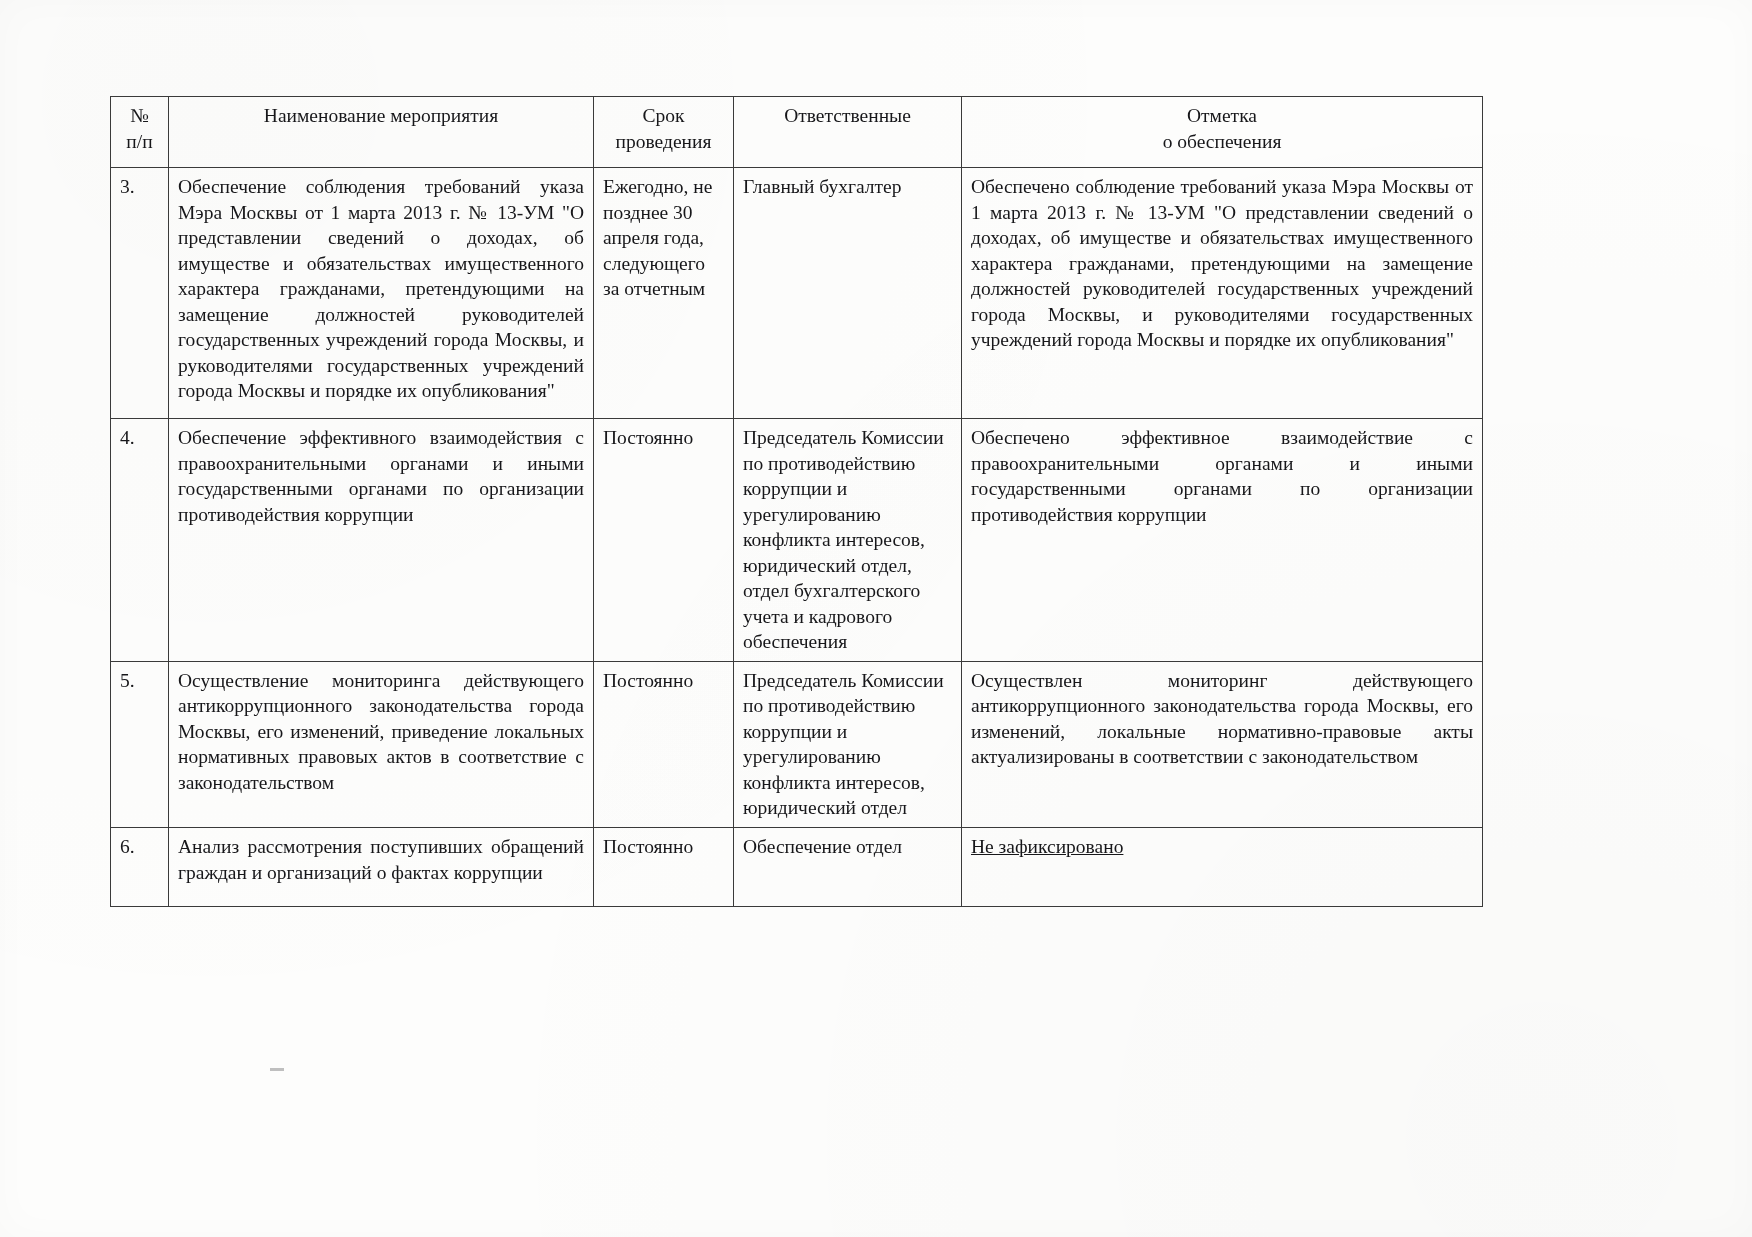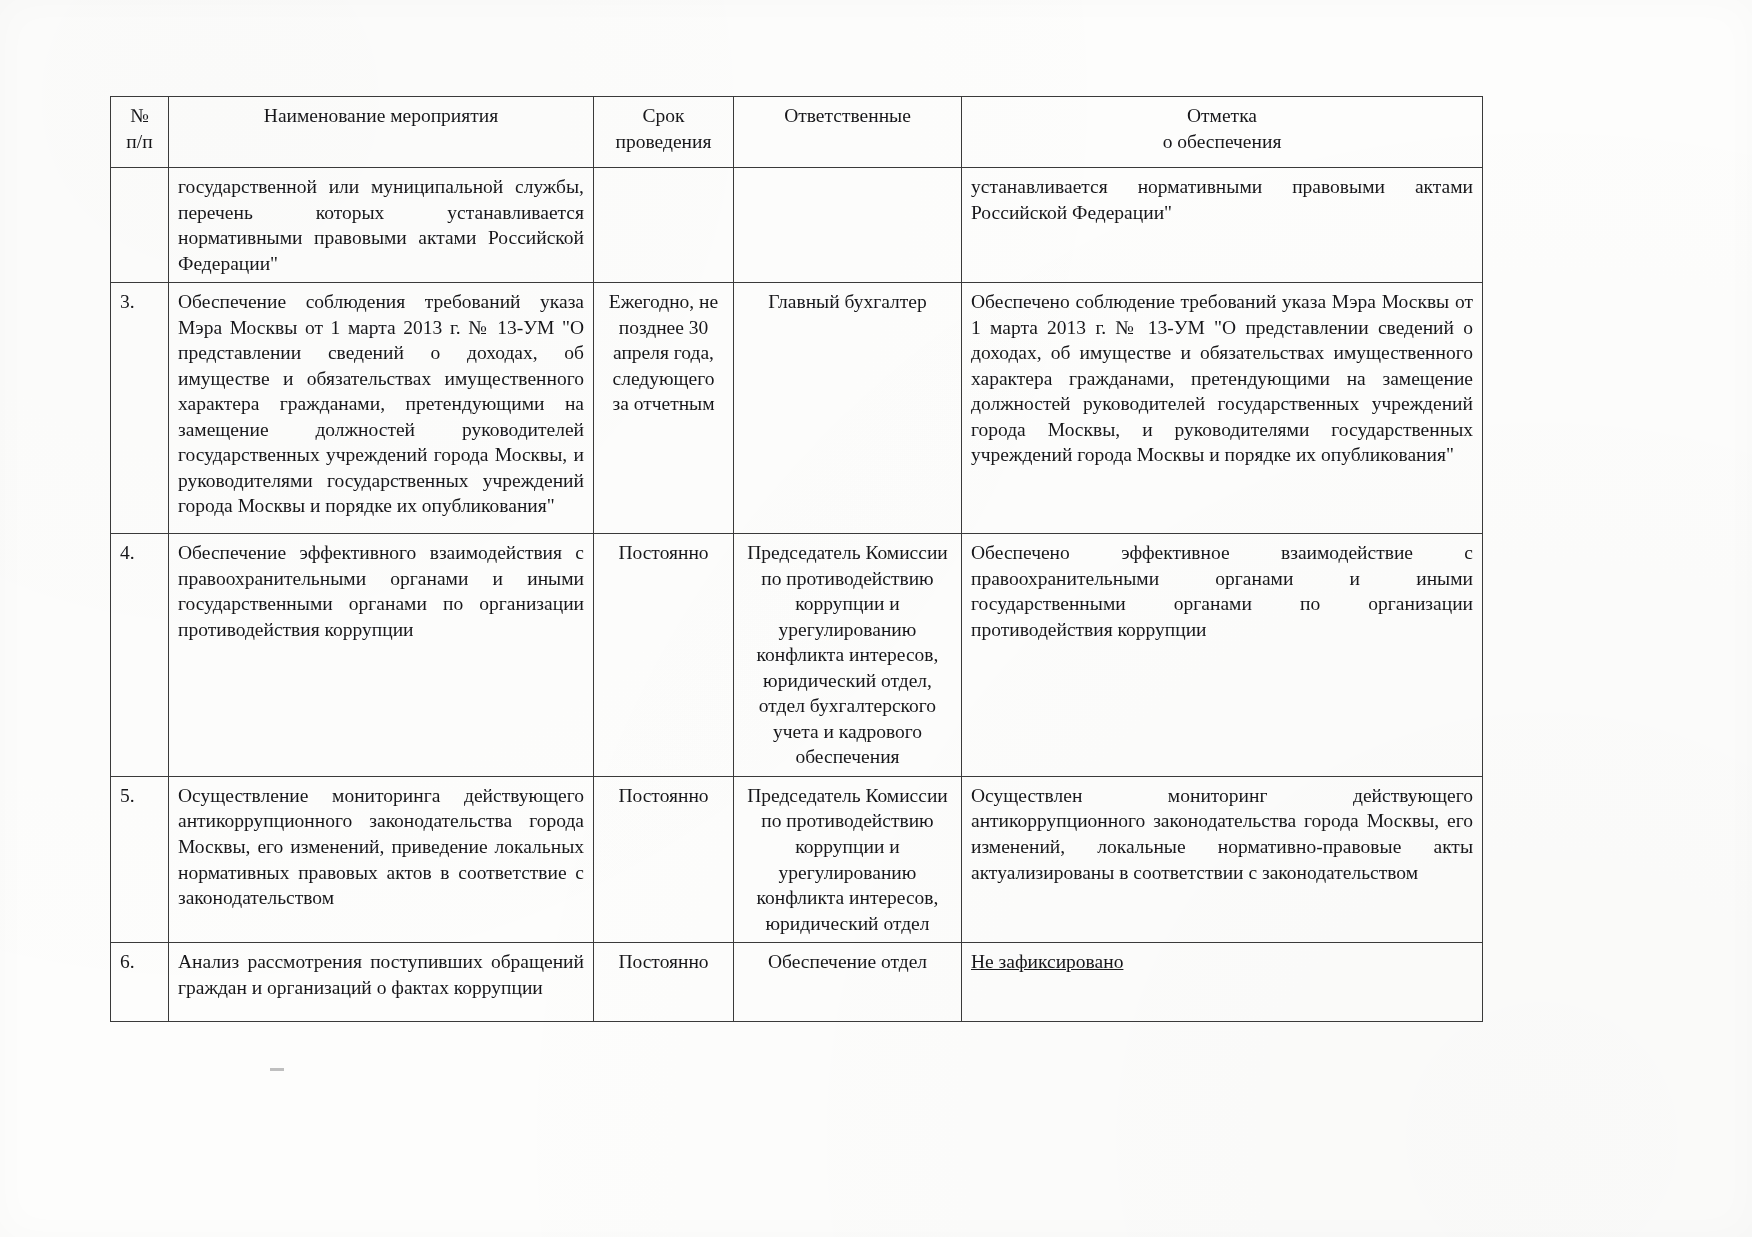--- a/index.html
+++ b/index.html
@@ -172,13 +172,6 @@
 
       <tbody>
 
-        <tr class="r-cont">
-          <td class="num-cell"></td>
-          <td class="name-cell top tight-lines">государственной или муниципальной службы, перечень которых устанавливается нормативными правовыми актами Российской Федерации"</td>
-          <td class="term-cell"></td>
-          <td class="resp-cell"></td>
-          <td class="mark-cell top">устанавливается нормативными правовыми актами Российской Федерации"</td>
-        </tr>
 
         <tr class="r3">
           <td class="num-cell">3.</td>

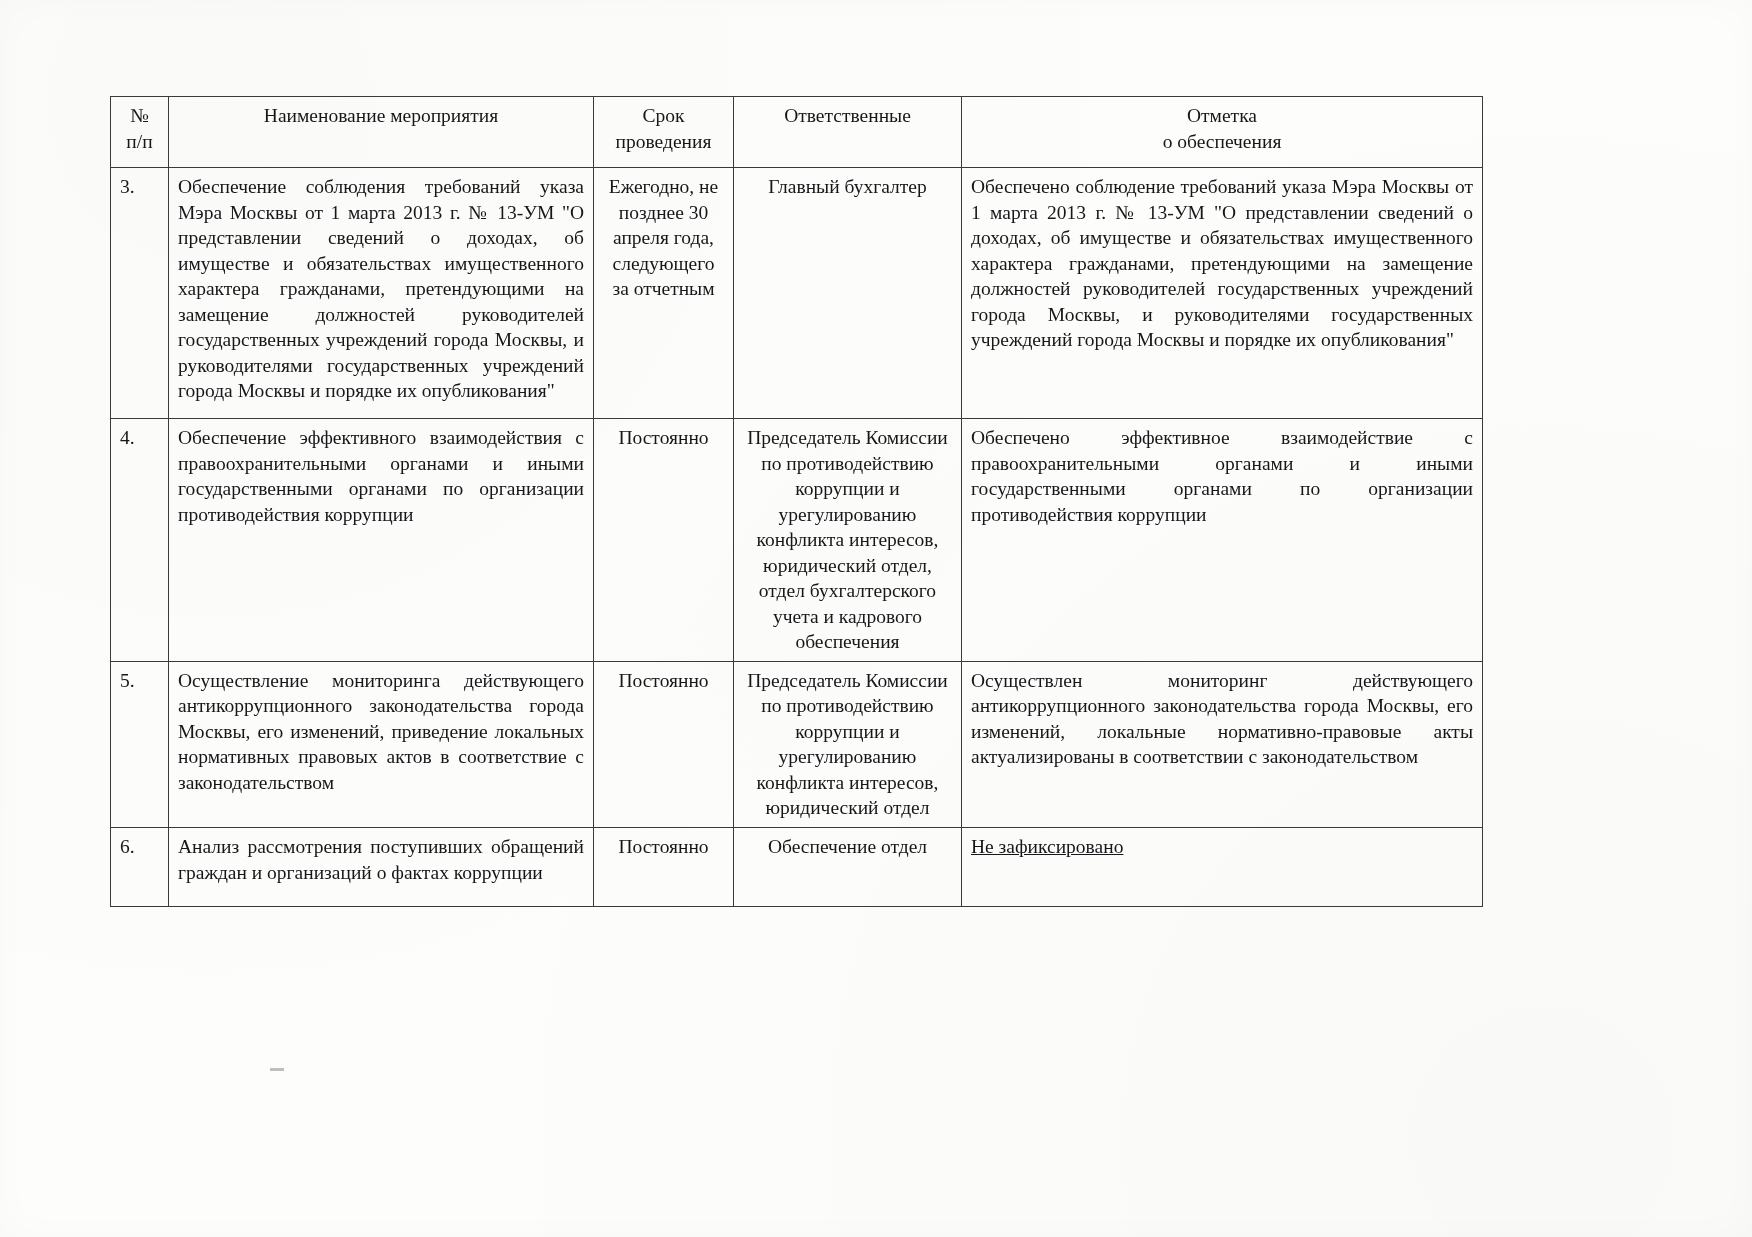--- a/index.html
+++ b/index.html
@@ -82,7 +82,6 @@
   .tight-lines { line-height: 1.29; }
 
   .term-cell {
-    text-align: center;
     vertical-align: middle;
     font-size: 19px;
     line-height: 1.42;

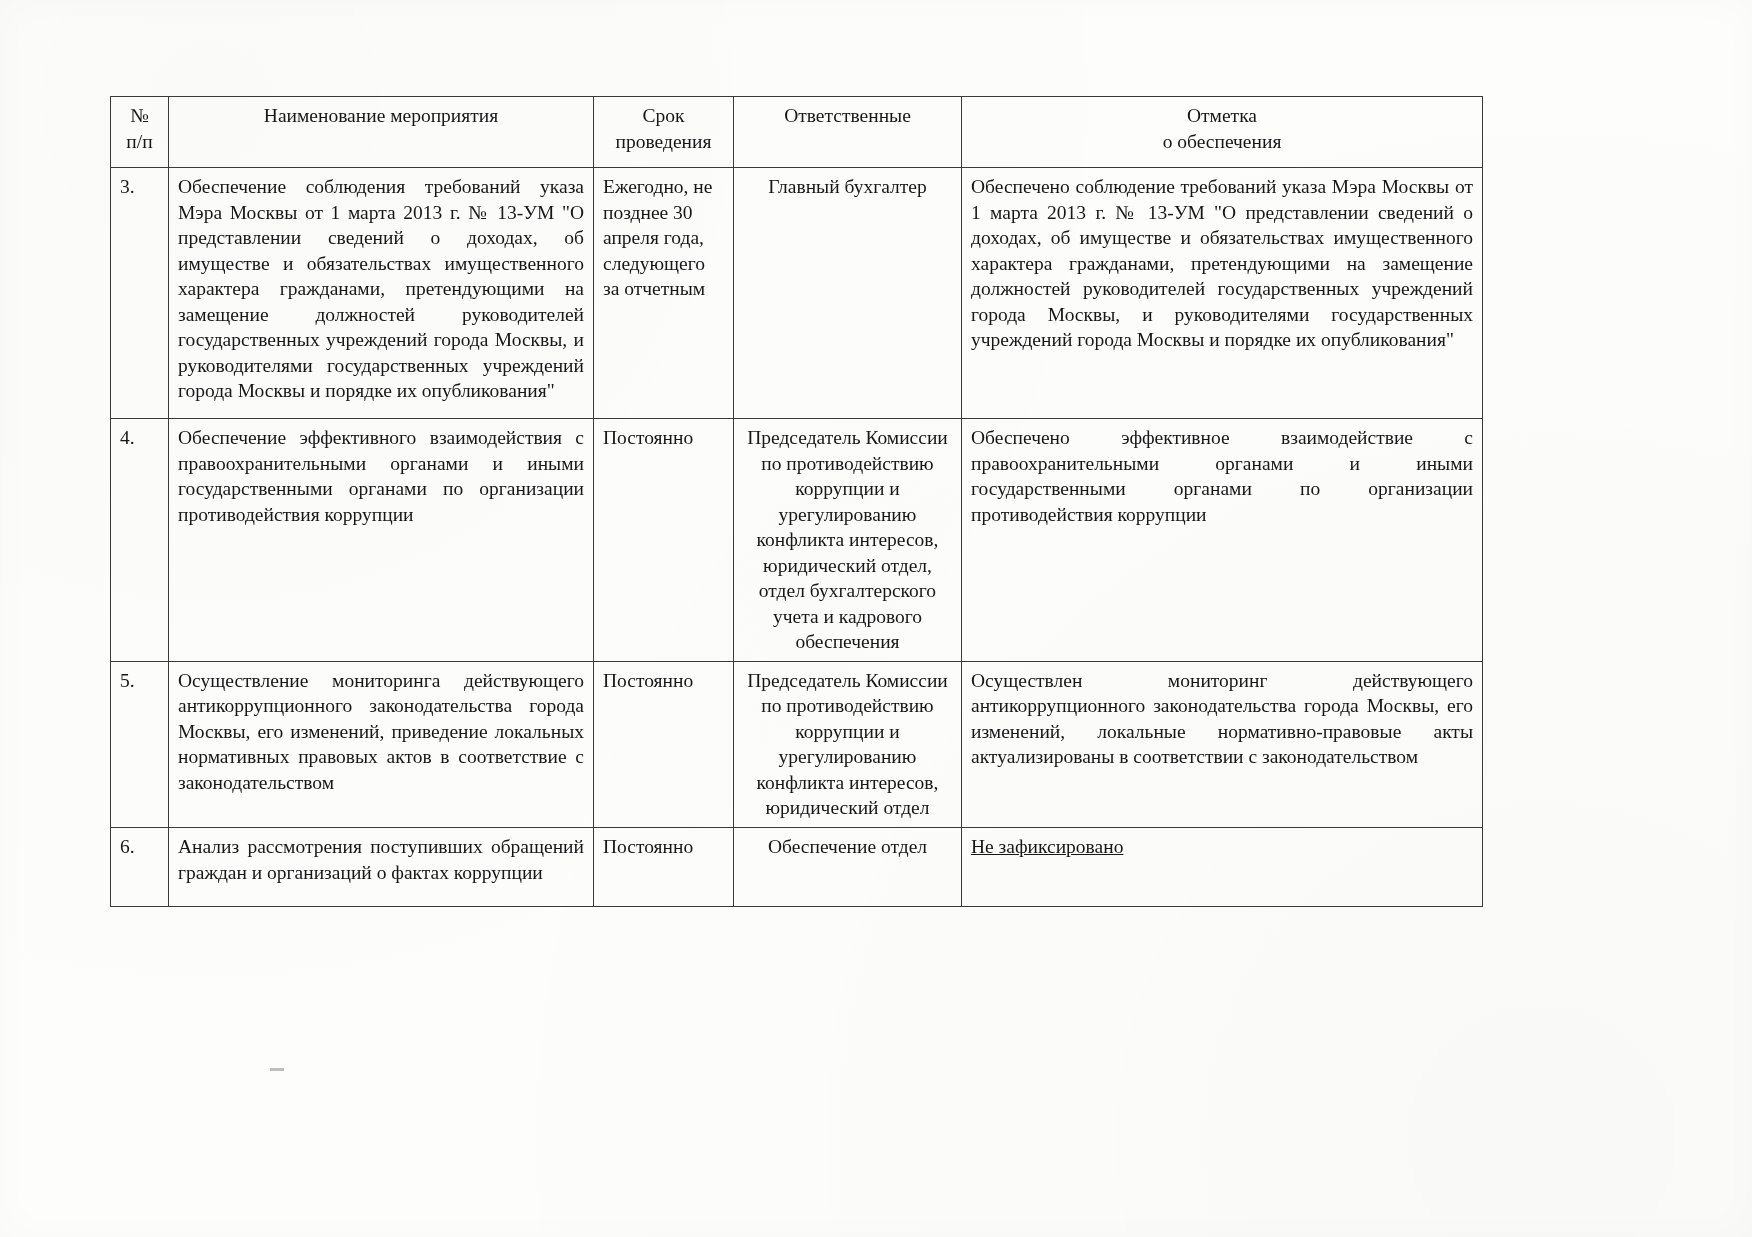--- a/index.html
+++ b/index.html
@@ -87,7 +87,6 @@
     line-height: 1.42;
   }
   .resp-cell {
-    text-align: center;
     vertical-align: middle;
     font-size: 19px;
     line-height: 1.45;

